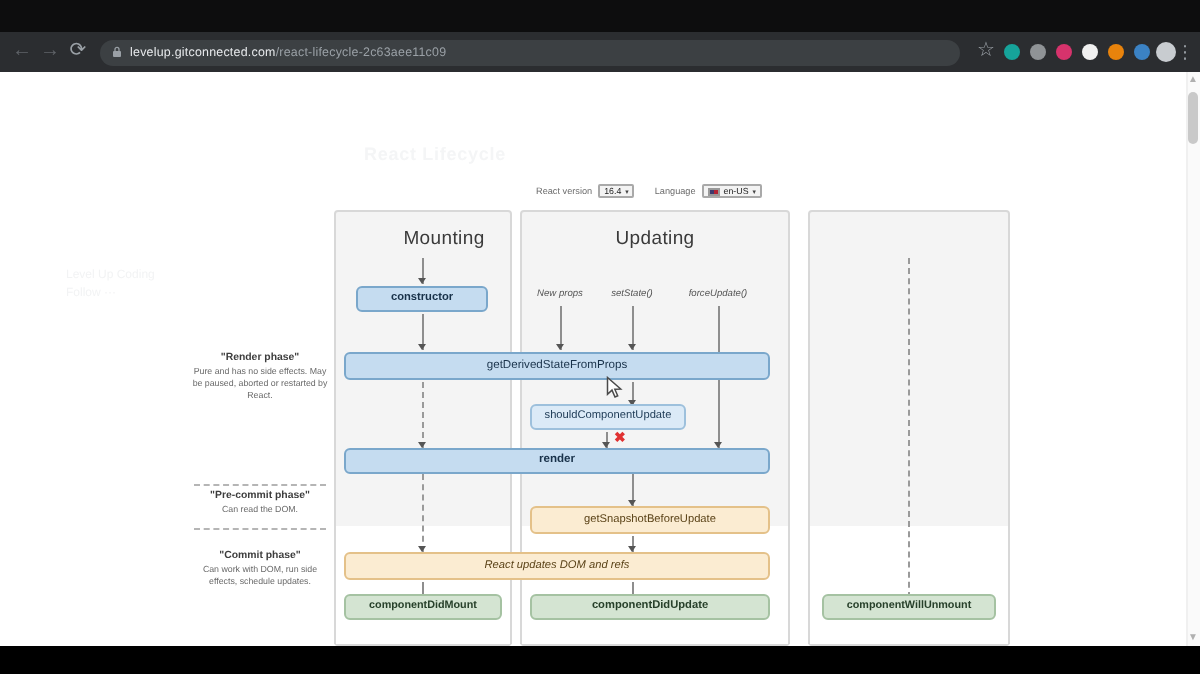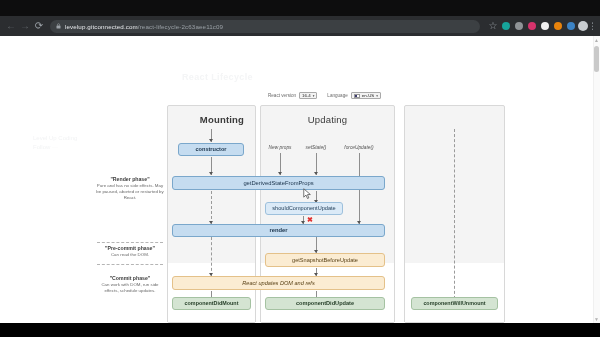--- a/index.html
+++ b/index.html
@@ -117,7 +117,7 @@
     position:absolute; text-align:center; font-size:9.5px; color:#3a3a3a;
     font-weight:normal; letter-spacing:.02em;
   }
-  #title-mounting   { left:167px; top:78px; width:110px;font-weight:bold; }
+  #title-mounting   { left:167px; top:78px; width:110px; }
   #title-updating   { left:260px; top:78px; width:135px; }
   #title-unmounting { left:404px; top:78px; width:101px; }
 

